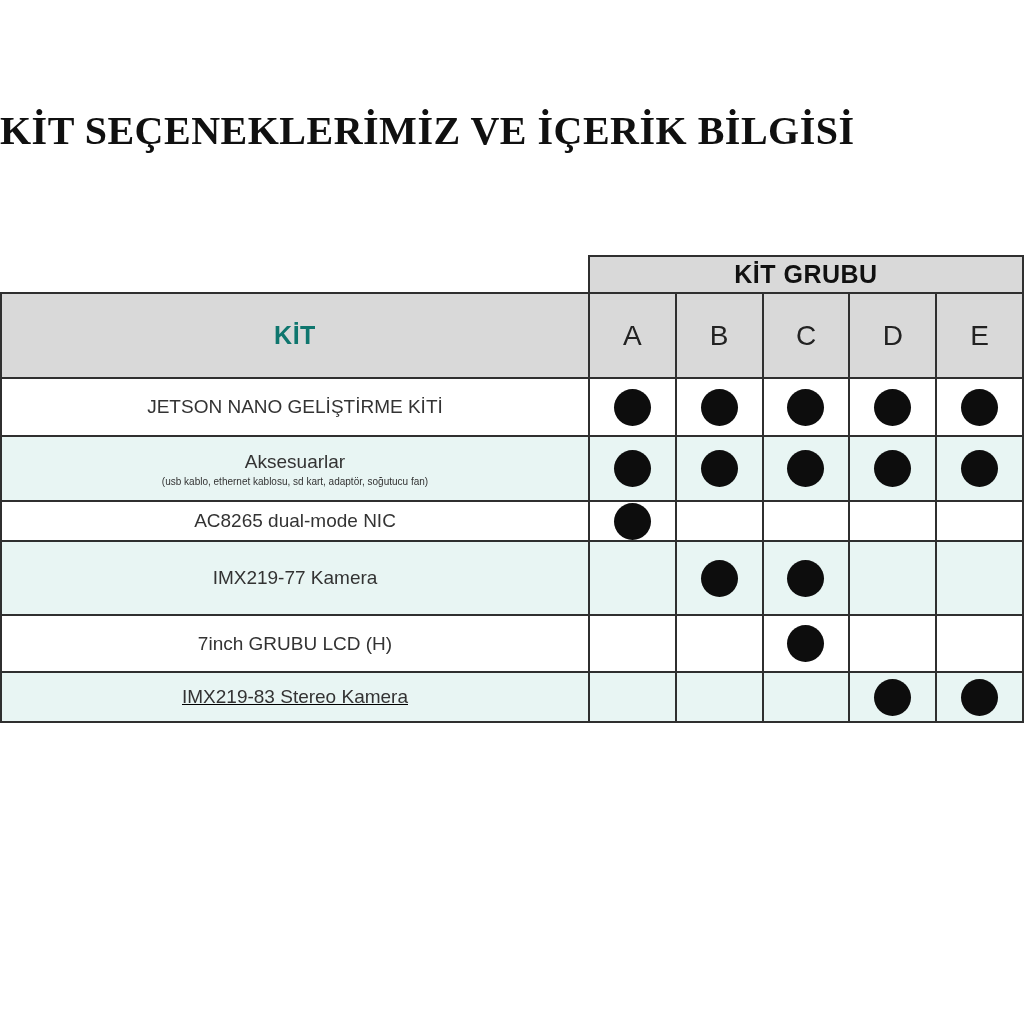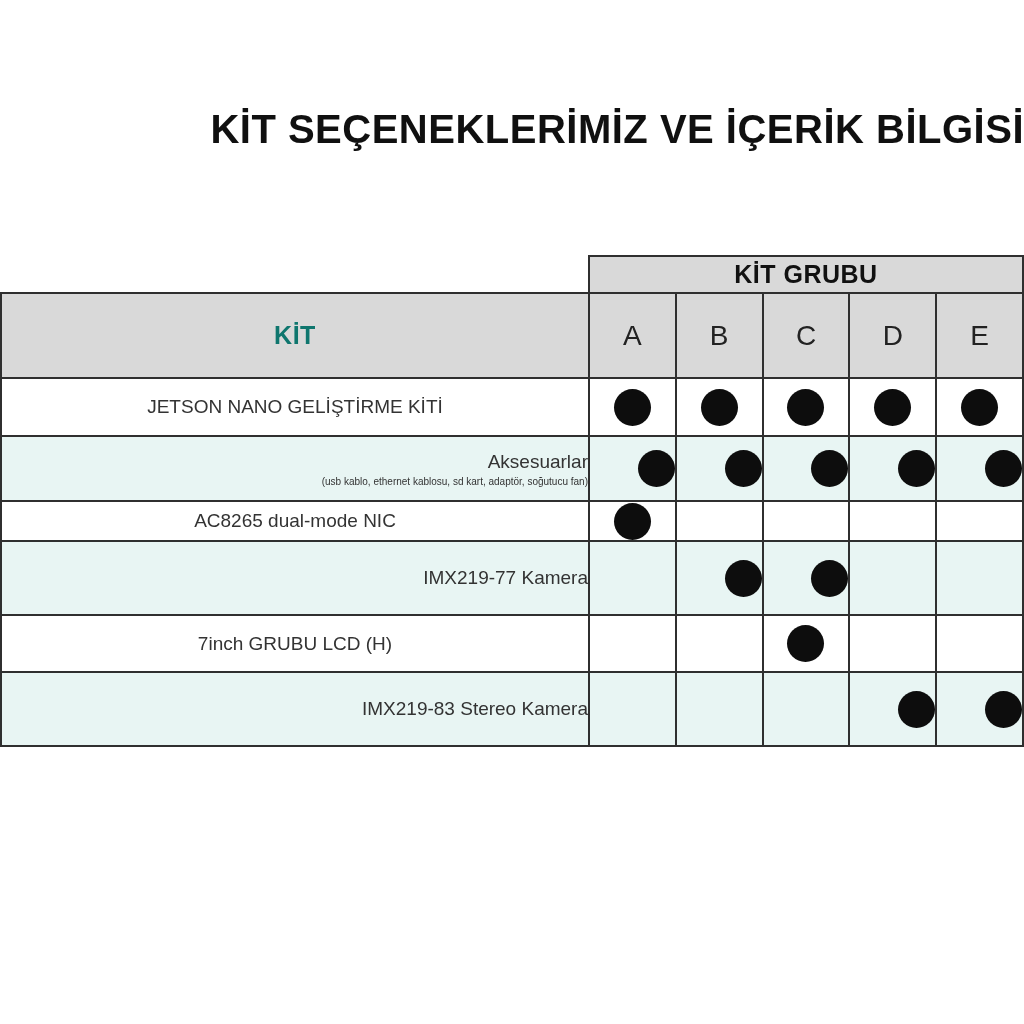--- a/index.html
+++ b/index.html
@@ -23,12 +23,13 @@
     position: absolute;
     top: 107px; left: 0;
     width: 1024px;
-    text-align: right;
+    text-align: left;
     font-size: 40px;
     font-weight: 800;
     letter-spacing: 0.5px;
     color: var(--title-color);
     white-space: nowrap;
+    font-family: Liberation Serif, serif;
   }
 
   table.kit-table {

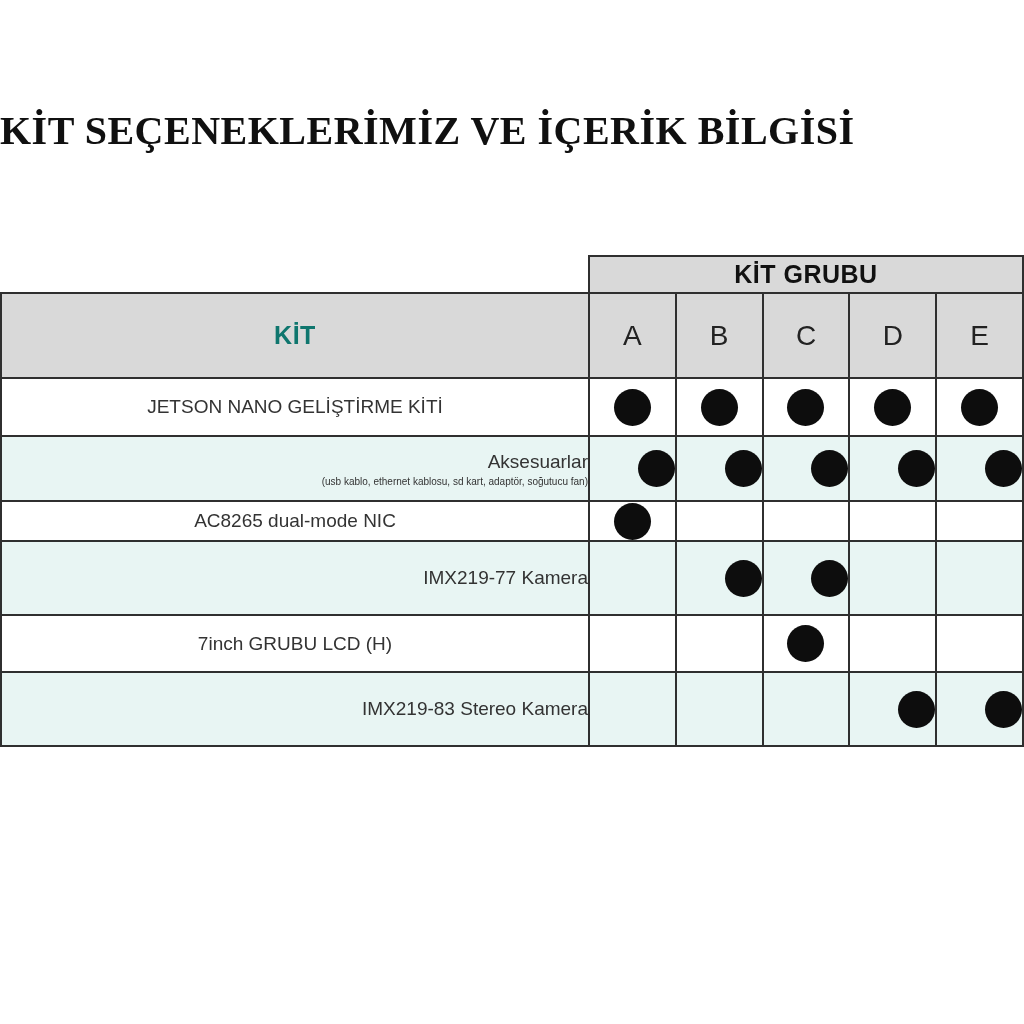--- a/index.html
+++ b/index.html
@@ -83,7 +83,7 @@
   tr.row-6 { height: 74px; }
 
   tr.data-row td { background: #ffffff; vertical-align: middle; }
-  tr.data-row.alt td { background: var(--row-blue); text-align: right; }
+  tr.data-row.alt td { background: var(--row-blue); }
 
   td.label-cell { text-align: center; padding: 2px 0; }
   .row-label {

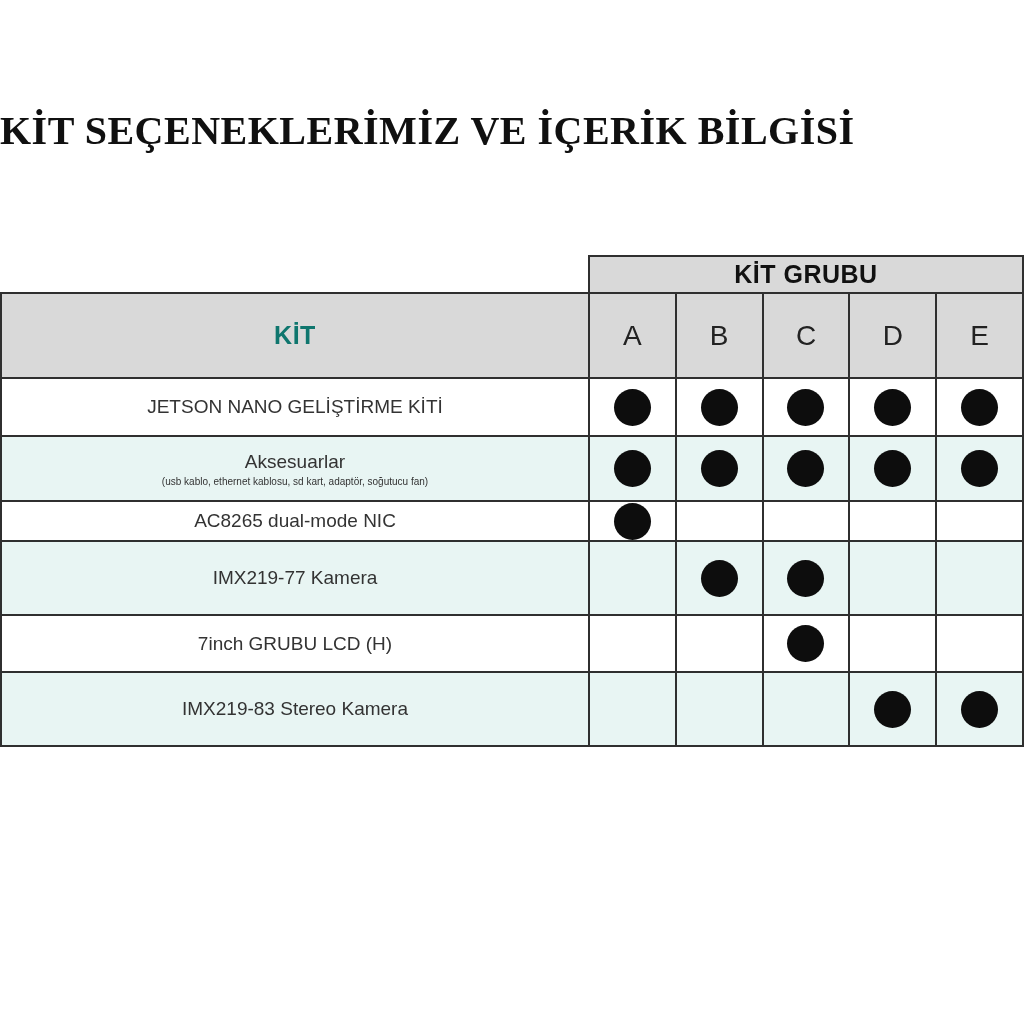--- a/index.html
+++ b/index.html
@@ -80,7 +80,7 @@
   tr.row-3 { height: 40px; margin-top: 20px; }
   tr.row-4 { height: 74px; }
   tr.row-5 { height: 57px; }
-  tr.row-6 { height: 74px; }
+  tr.row-6 { height: 50px; text-decoration: underline; }
 
   tr.data-row td { background: #ffffff; vertical-align: middle; }
   tr.data-row.alt td { background: var(--row-blue); }

